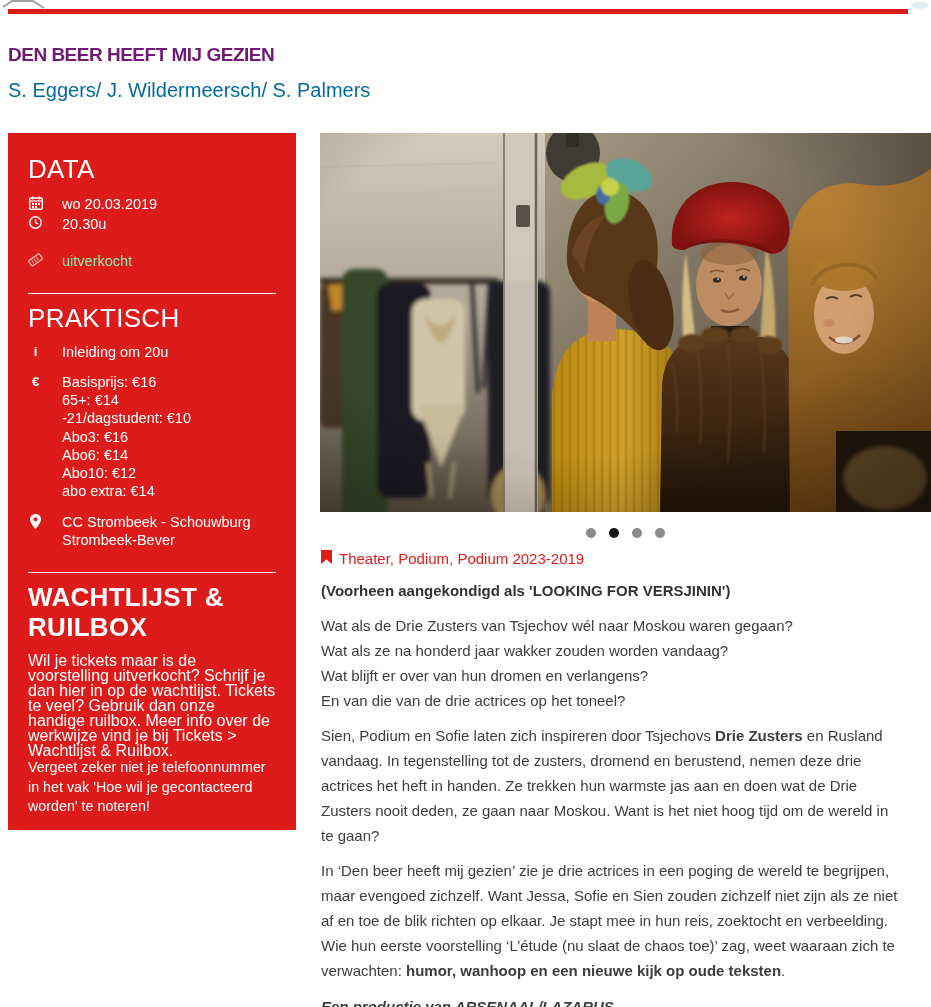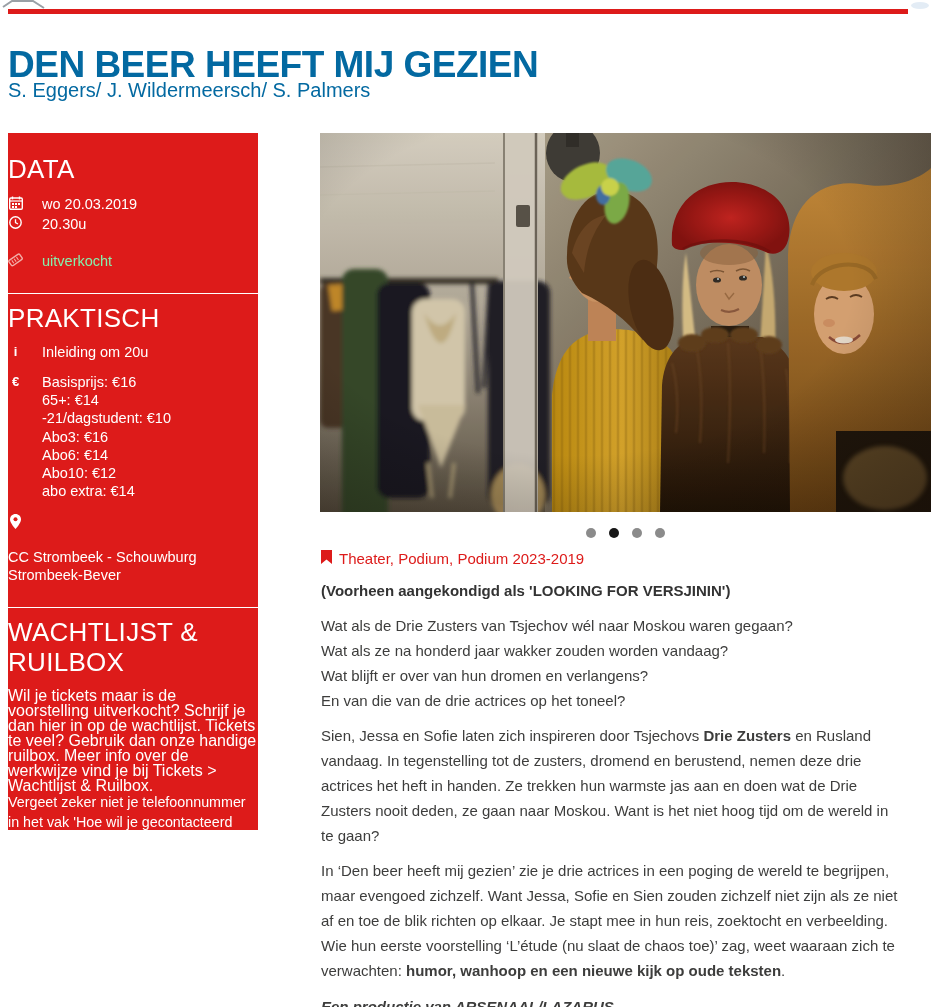--- a/index.html
+++ b/index.html
@@ -12,8 +12,8 @@
         background:#dce7f3;opacity:.8;}
   #top-divider{position:absolute;left:8px;top:9px;width:900px;height:5px;background:#dd1b1a;}
 
-  #page-title{position:absolute;left:8px;top:44px;margin:0;font-size:37px;font-weight:700;
-        letter-spacing:-0.5px;color:#0369a1;}
+  #page-title{position:absolute;left:8px;top:44px;margin:0;font-size:19px;font-weight:700;
+        letter-spacing:-0.5px;color:#701a75;}
   #page-subtitle{position:absolute;left:8px;top:79px;margin:0;font-size:20px;font-weight:400;color:#0369a1;}
 
   

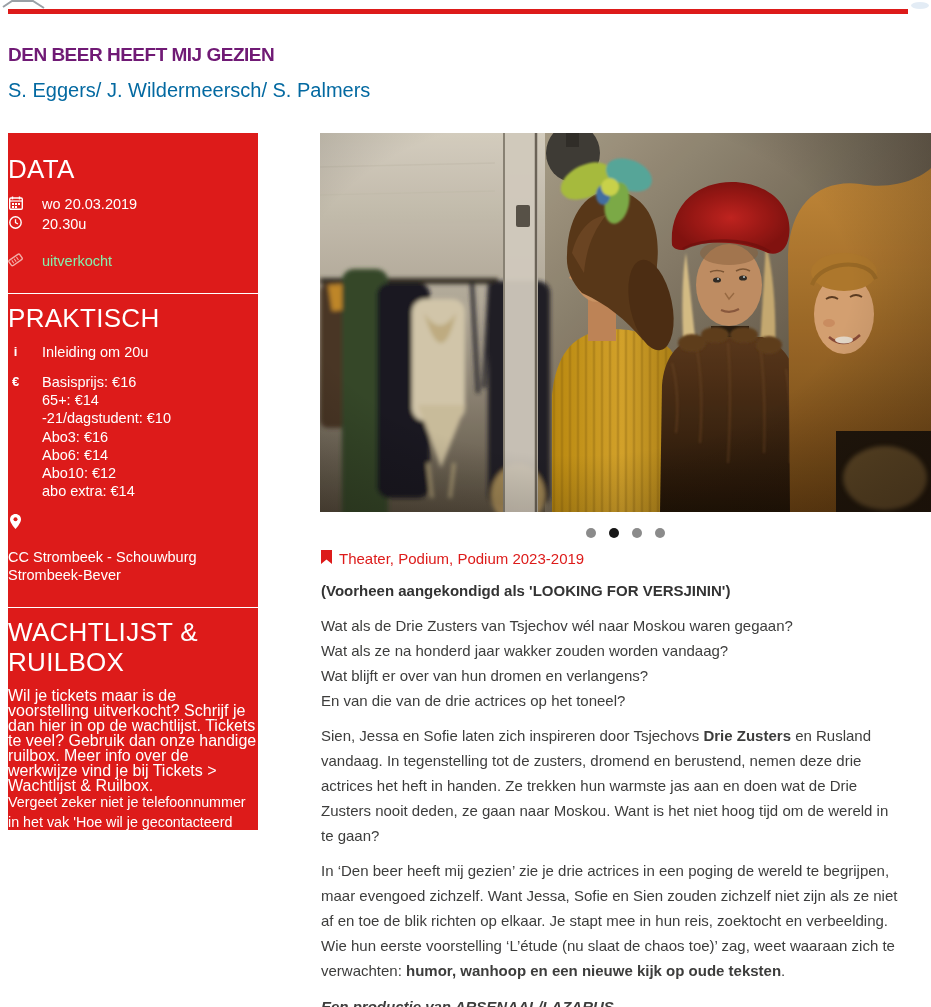--- a/index.html
+++ b/index.html
@@ -17,8 +17,8 @@
   #page-subtitle{position:absolute;left:8px;top:79px;margin:0;font-size:20px;font-weight:400;color:#0369a1;}
 
   
-  #sidebar{position:absolute;left:8px;top:133px;width:250px;height:697px;background:#dd1b1a;
-        box-sizing:border-box;padding:0 0;color:#fff;overflow:hidden;}
+  #sidebar{position:absolute;left:8px;top:133px;width:288px;height:697px;background:#dd1b1a;
+        box-sizing:border-box;padding:0 20px;color:#fff;overflow:hidden;}
   .side-heading{font-size:26px;font-weight:400;color:#fff;margin:0;line-height:30px;letter-spacing:.3px;}
   #h-data{margin-top:21px;margin-bottom:11px;}
   #h-praktisch{margin-top:9px;margin-bottom:10px;}

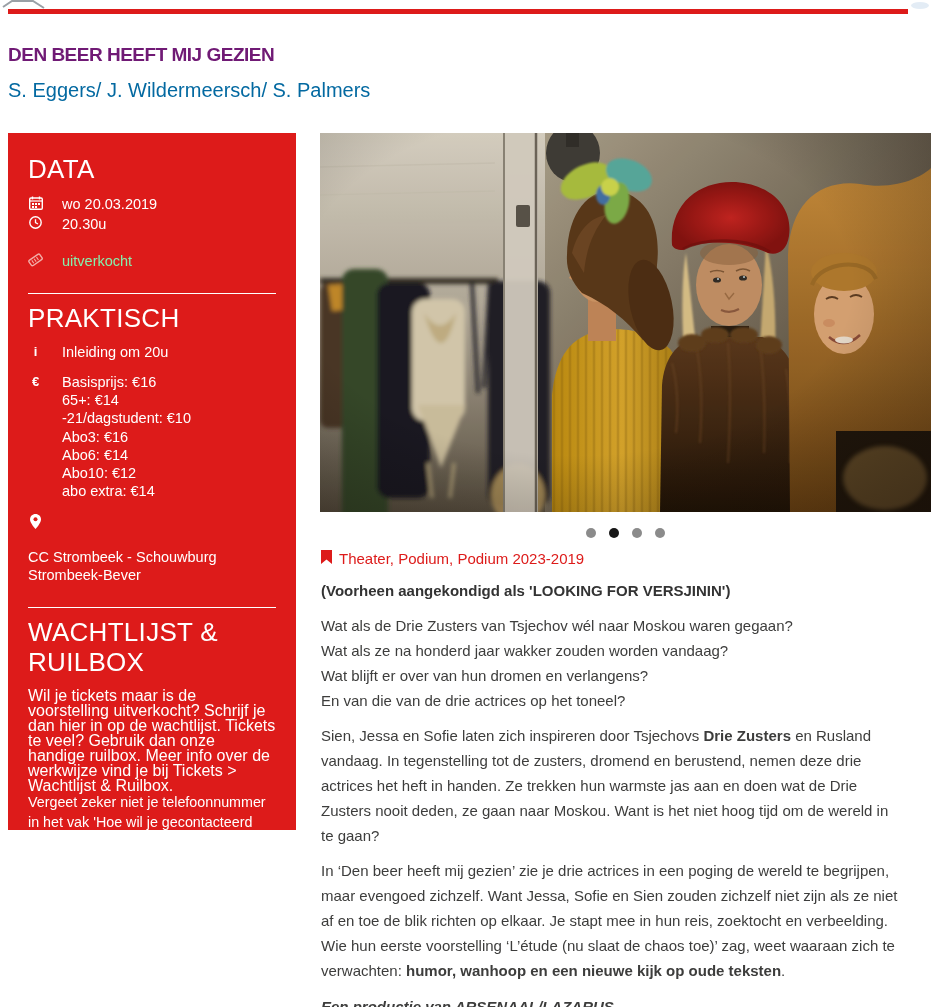--- a/index.html
+++ b/index.html
@@ -31,7 +31,7 @@
   .side-hr{border:none;border-top:1px solid #ffffff;margin:23px 0 0 0;}
   #prices{margin-top:12px;}
   .price-line{font-size:14.5px;line-height:18.2px;}
-  #row-location{margin-top:13px;flex-direction:column;}
+  #row-location{margin-top:13px;}
   #wl-text{font-size:16px;line-height:15px;margin-top:11px;}
   #wl-text-bold{font-size:14.3px;line-height:19.2px;font-weight:400;}
 

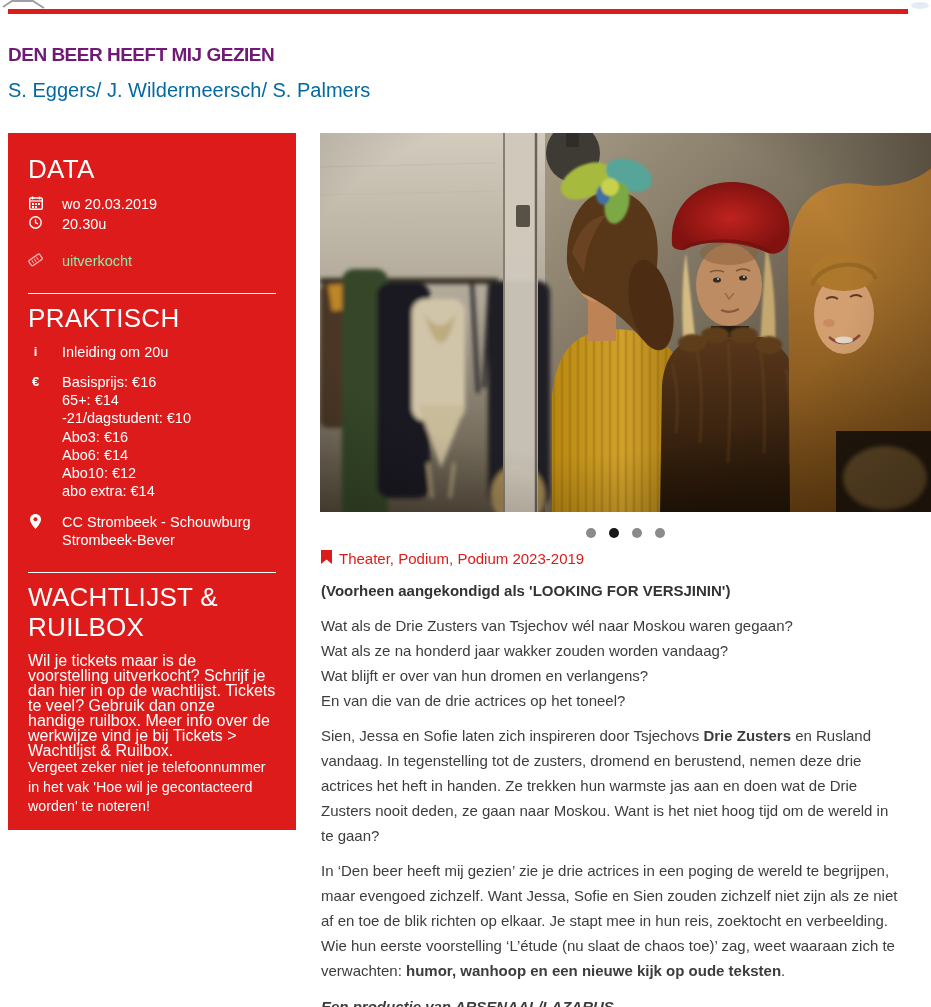--- a/index.html
+++ b/index.html
@@ -22,7 +22,7 @@
   .side-heading{font-size:26px;font-weight:400;color:#fff;margin:0;line-height:30px;letter-spacing:.3px;}
   #h-data{margin-top:21px;margin-bottom:11px;}
   #h-praktisch{margin-top:9px;margin-bottom:10px;}
-  #h-wachtlijst{margin-top:9px;margin-bottom:11px;width:200px;}
+  #h-wachtlijst{margin-top:9px;margin-bottom:11px;width:200px;font-weight:bold;}
   .side-row{display:flex;gap:19px;align-items:flex-start;font-size:14.5px;line-height:18px;margin:0 0 2px 0;}
   .side-row .ic{width:15px;flex:none;display:flex;justify-content:center;padding-top:1px;}
   .glyph-ic{font-weight:700;font-size:13px;line-height:16px;}

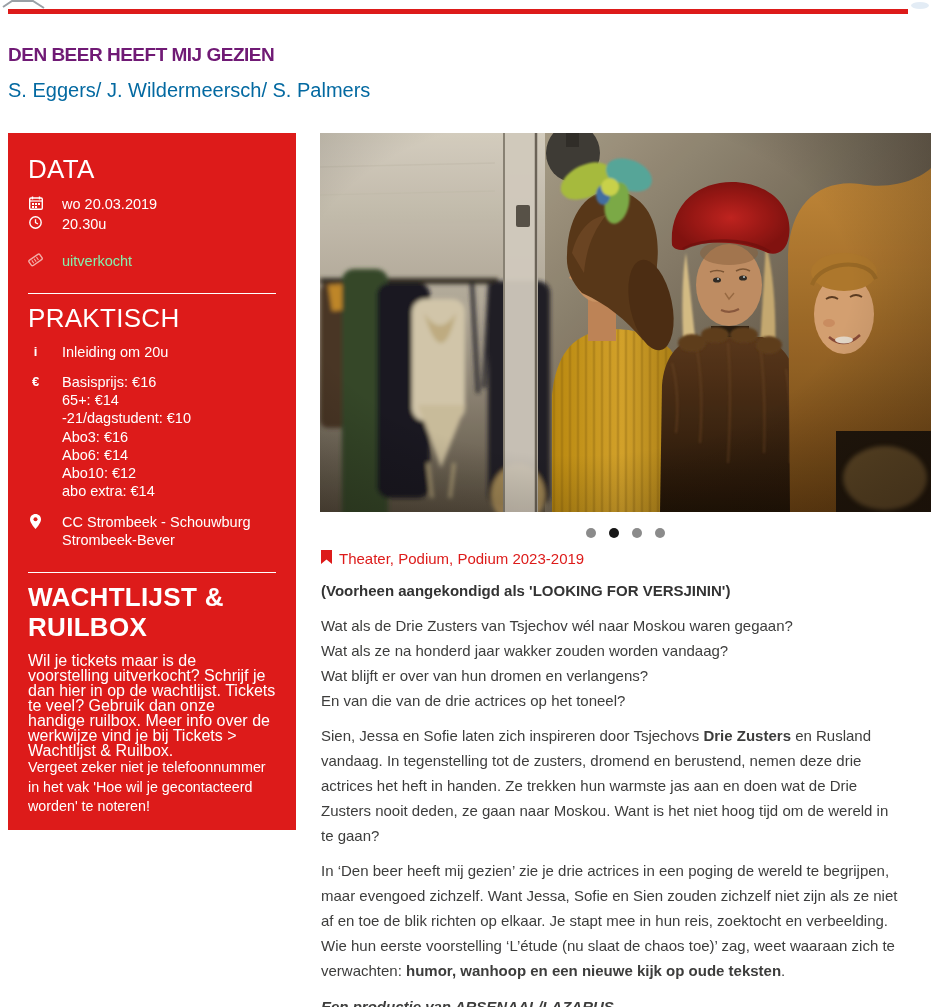--- a/index.html
+++ b/index.html
@@ -320,7 +320,7 @@
 Wat blijft er over van hun dromen en verlangens?
 En van die van de drie actrices op het toneel?</p>
 
-    <p class="par"><span>Sien, Jessa en Sofie laten zich inspireren door Tsjechovs </span><b>Drie Zusters</b><span> en Rusland vandaag. In tegenstelling tot de zusters, dromend en berustend, nemen deze drie actrices het heft in handen. Ze trekken hun warmste jas aan en doen wat de Drie Zusters nooit deden, ze gaan naar Moskou. Want is het niet hoog tijd om de wereld in te gaan?</span></p>
+    <p class="par"><span>Sien, Podium en Sofie laten zich inspireren door Tsjechovs </span><b>Drie Zusters</b><span> en Rusland vandaag. In tegenstelling tot de zusters, dromend en berustend, nemen deze drie actrices het heft in handen. Ze trekken hun warmste jas aan en doen wat de Drie Zusters nooit deden, ze gaan naar Moskou. Want is het niet hoog tijd om de wereld in te gaan?</span></p>
 
     <p class="par"><span>In ‘Den beer heeft mij gezien’ zie je drie actrices in een poging de wereld te begrijpen, maar evengoed zichzelf. Want Jessa, Sofie en Sien zouden zichzelf niet zijn als ze niet af en toe de blik richten op elkaar. Je stapt mee in hun reis, zoektocht en verbeelding. Wie hun eerste voorstelling ‘L’étude (nu slaat de chaos toe)’ zag, weet waaraan zich te verwachten: </span><b>humor, wanhoop en een nieuwe kijk op oude teksten</b><span>.</span></p>
 

